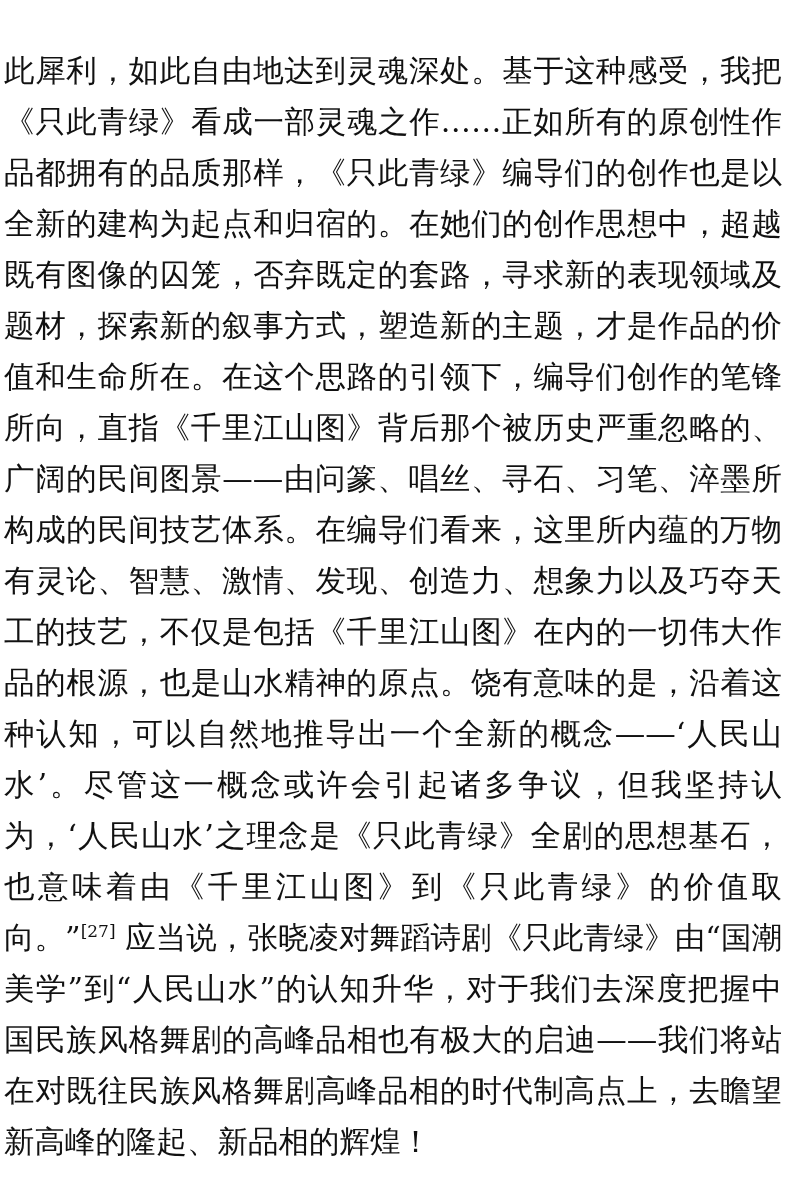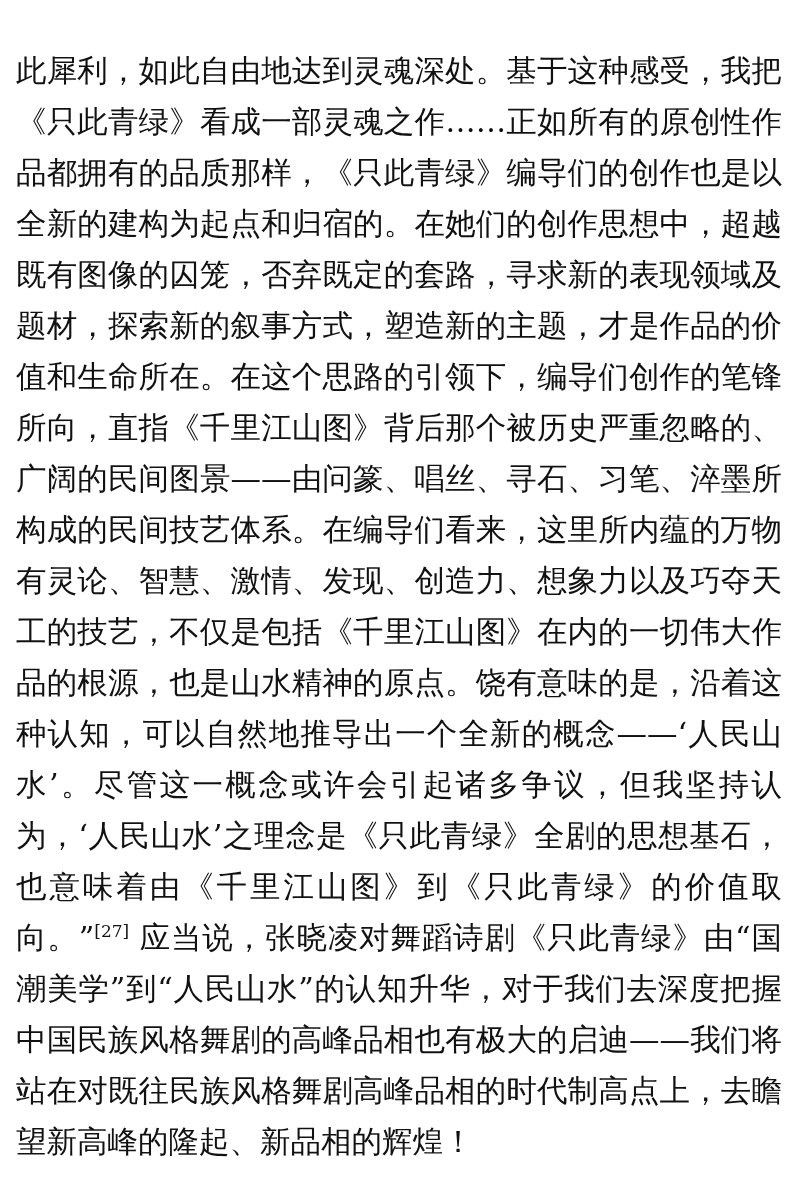--- a/index.html
+++ b/index.html
@@ -17,7 +17,7 @@
     box-sizing: border-box;
     width: 800px;
     height: 1193px;
-    padding: 14px 18px 10px 16px;
+    padding: 14px 18px 10px 4px;
     background: #ffffff;
   }
   .body-text {

